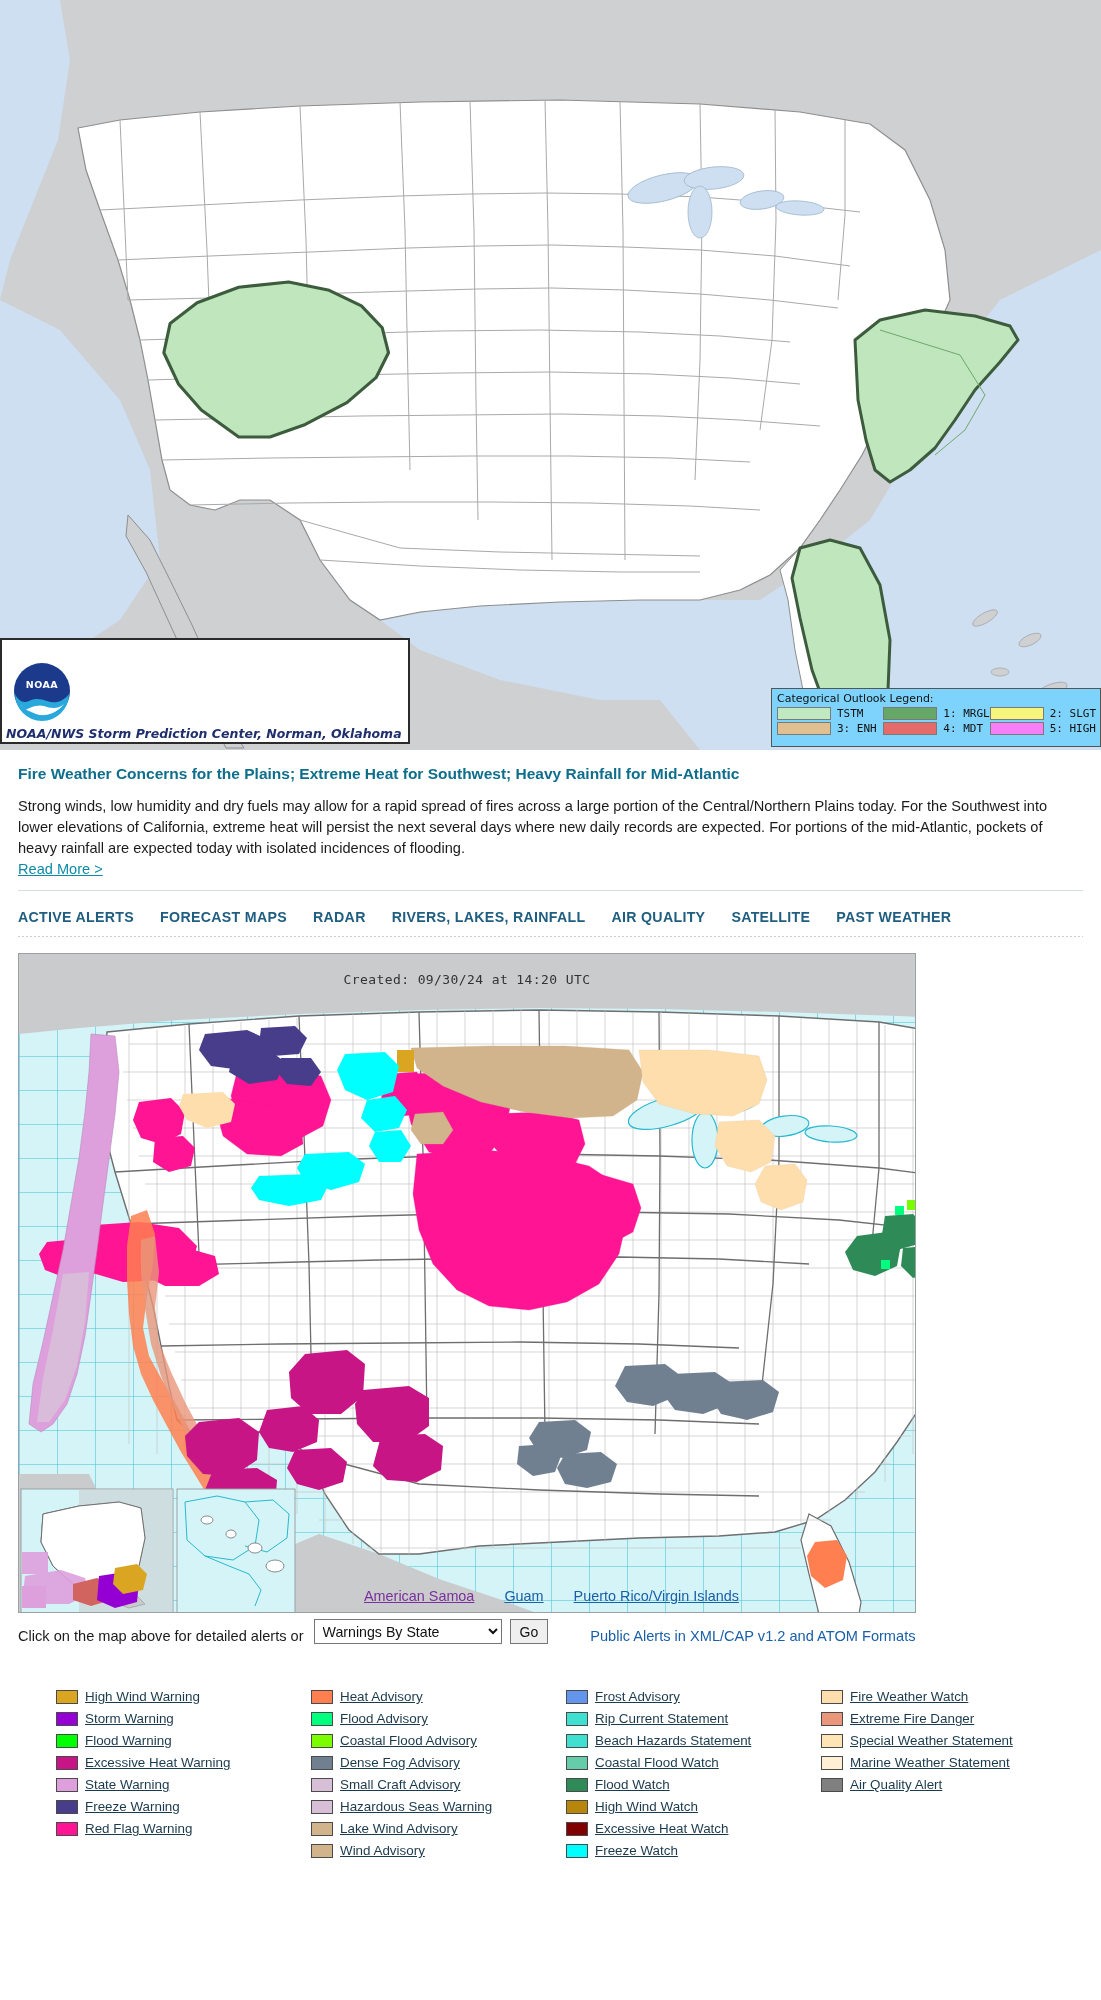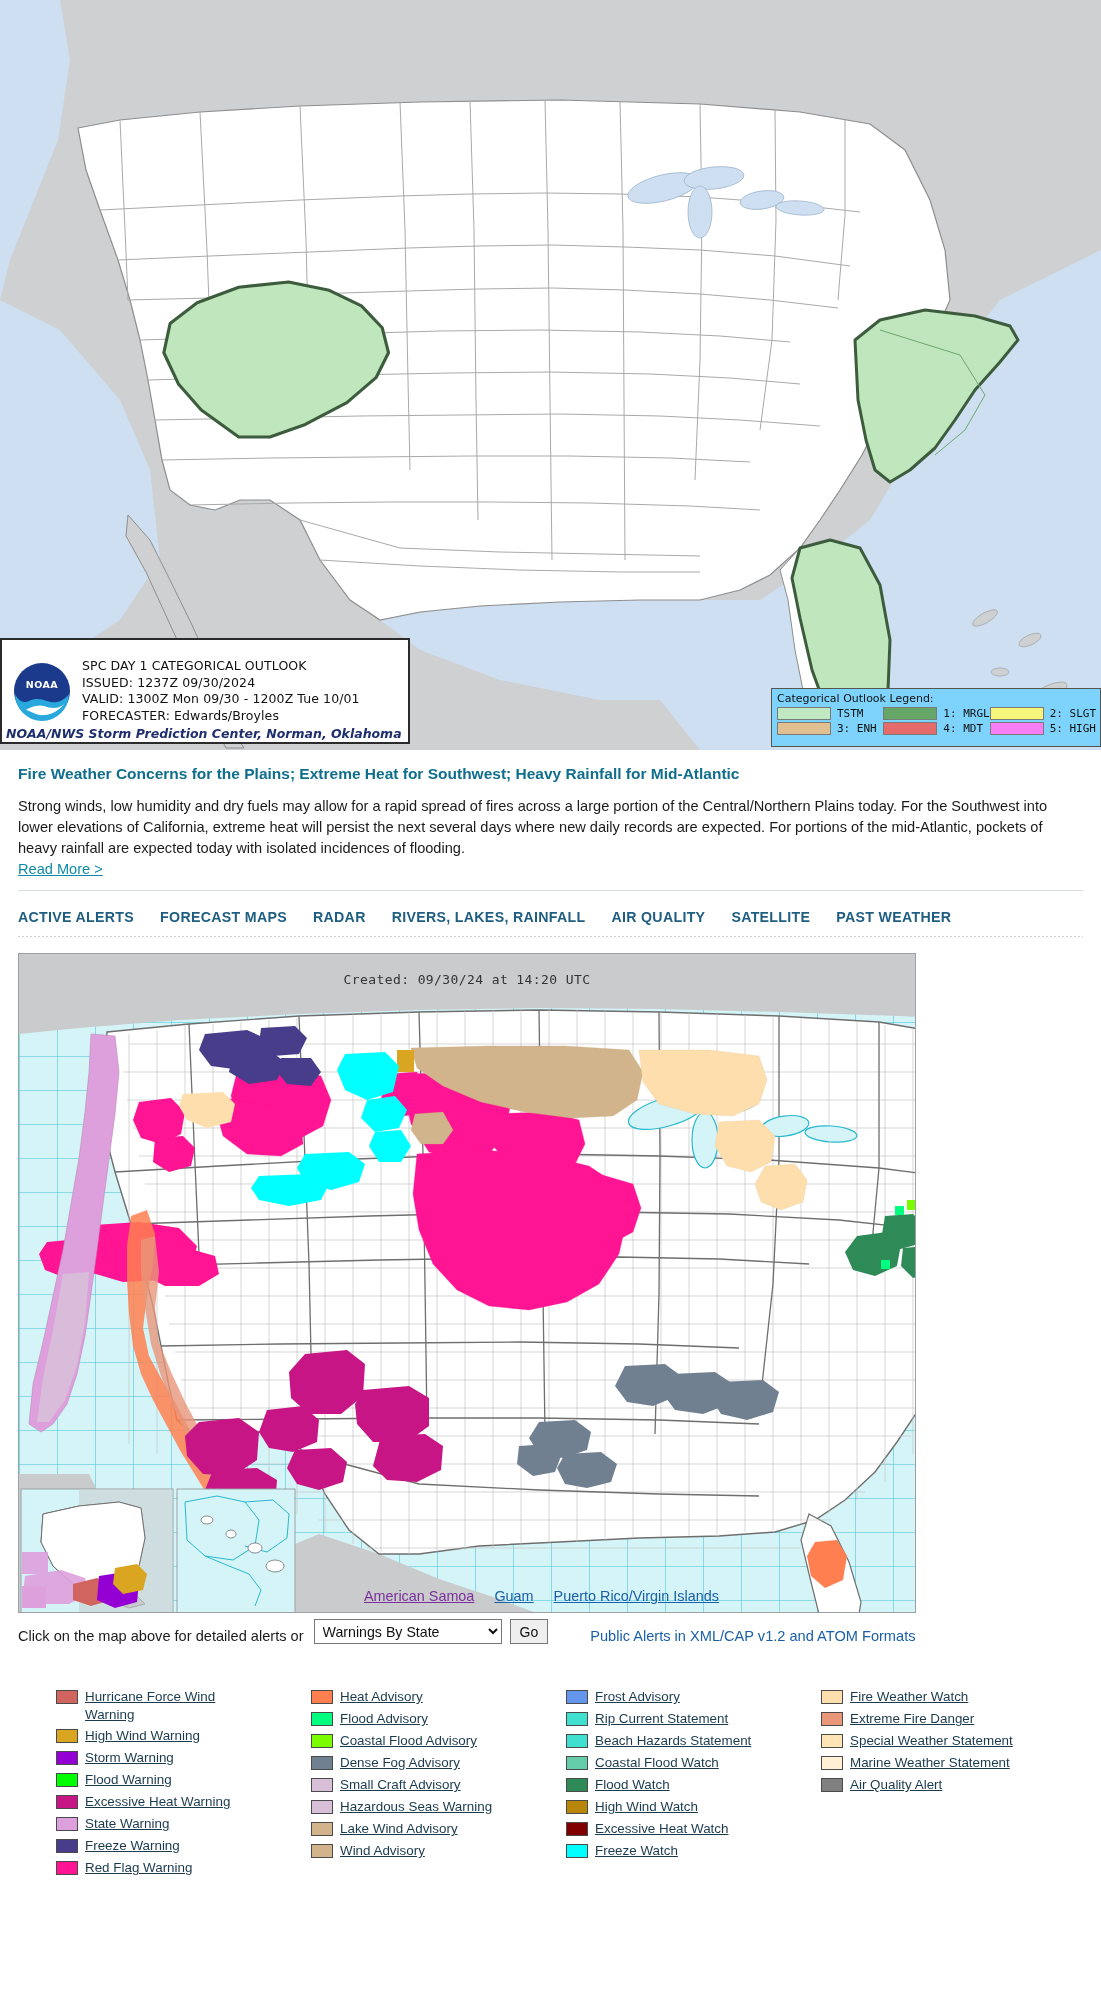--- a/index.html
+++ b/index.html
@@ -300,12 +300,6 @@
         <path d="M6 40 A27 27 0 0 0 56 40 C49 52 36 58 28 55 C20 52 12 50 6 40 Z" fill="#29a8dc"></path>
         <text x="31" y="28" font-family="DejaVu Sans, sans-serif" font-size="9.5" font-weight="bold" fill="#ffffff" text-anchor="middle" letter-spacing="0.5">NOAA</text>
       </svg>
-    </div>
-    <div class="spc-lines">
-      <div>SPC DAY 1 CATEGORICAL OUTLOOK</div>
-      <div>ISSUED: 1237Z 09/30/2024</div>
-      <div>VALID: 1300Z Mon 09/30 - 1200Z Tue 10/01</div>
-      <div>FORECASTER: Edwards/Broyles</div>
     </div>
     <div class="spc-credit">NOAA/NWS Storm Prediction Center, Norman, Oklahoma</div>
   </div>

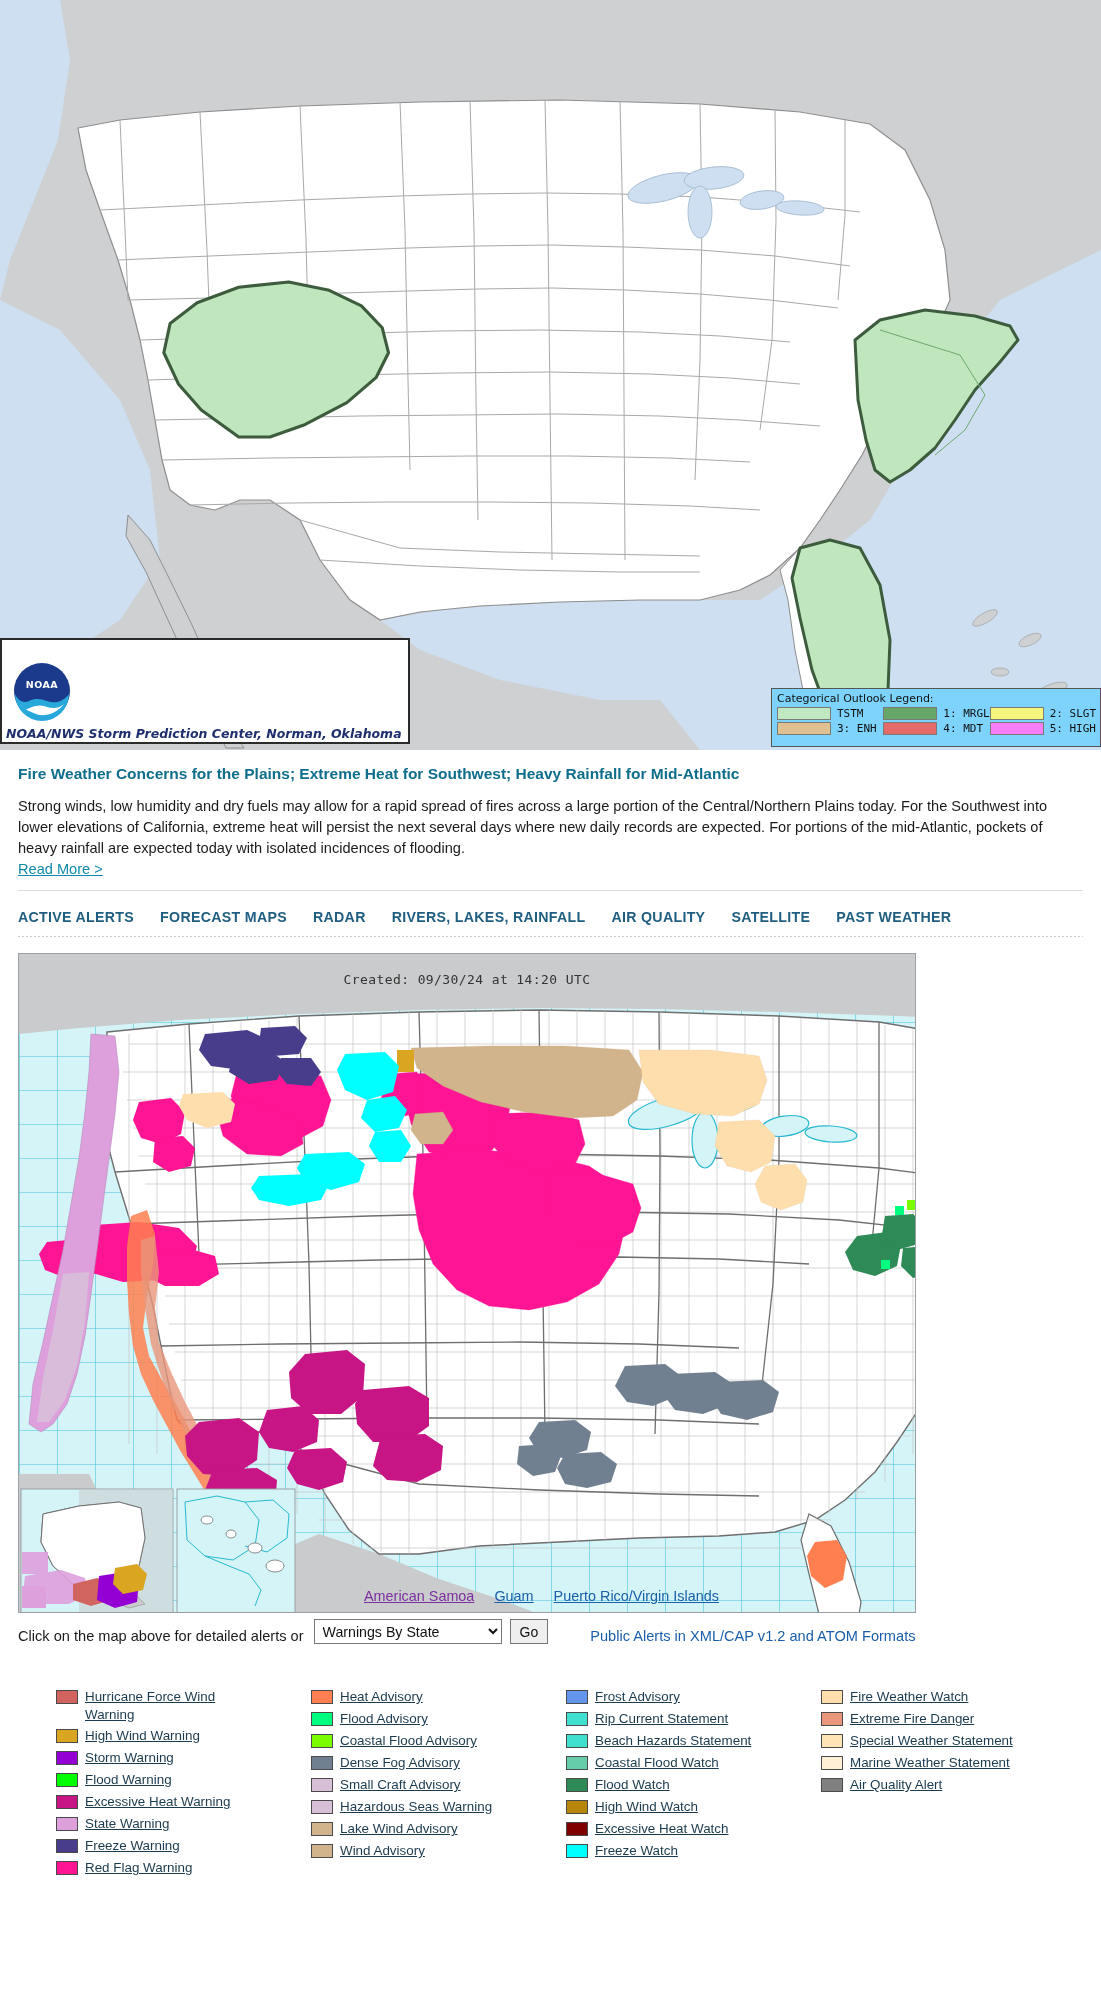--- a/index.html
+++ b/index.html
@@ -124,7 +124,7 @@
   .terr-links{
     position:absolute;
     bottom:8px; left:345px;
-    display:flex; gap:20px;
+    display:flex; gap:30px;
     font-size:14.4px;
   }
   .terr-links a{ text-decoration:underline; cursor:pointer; }

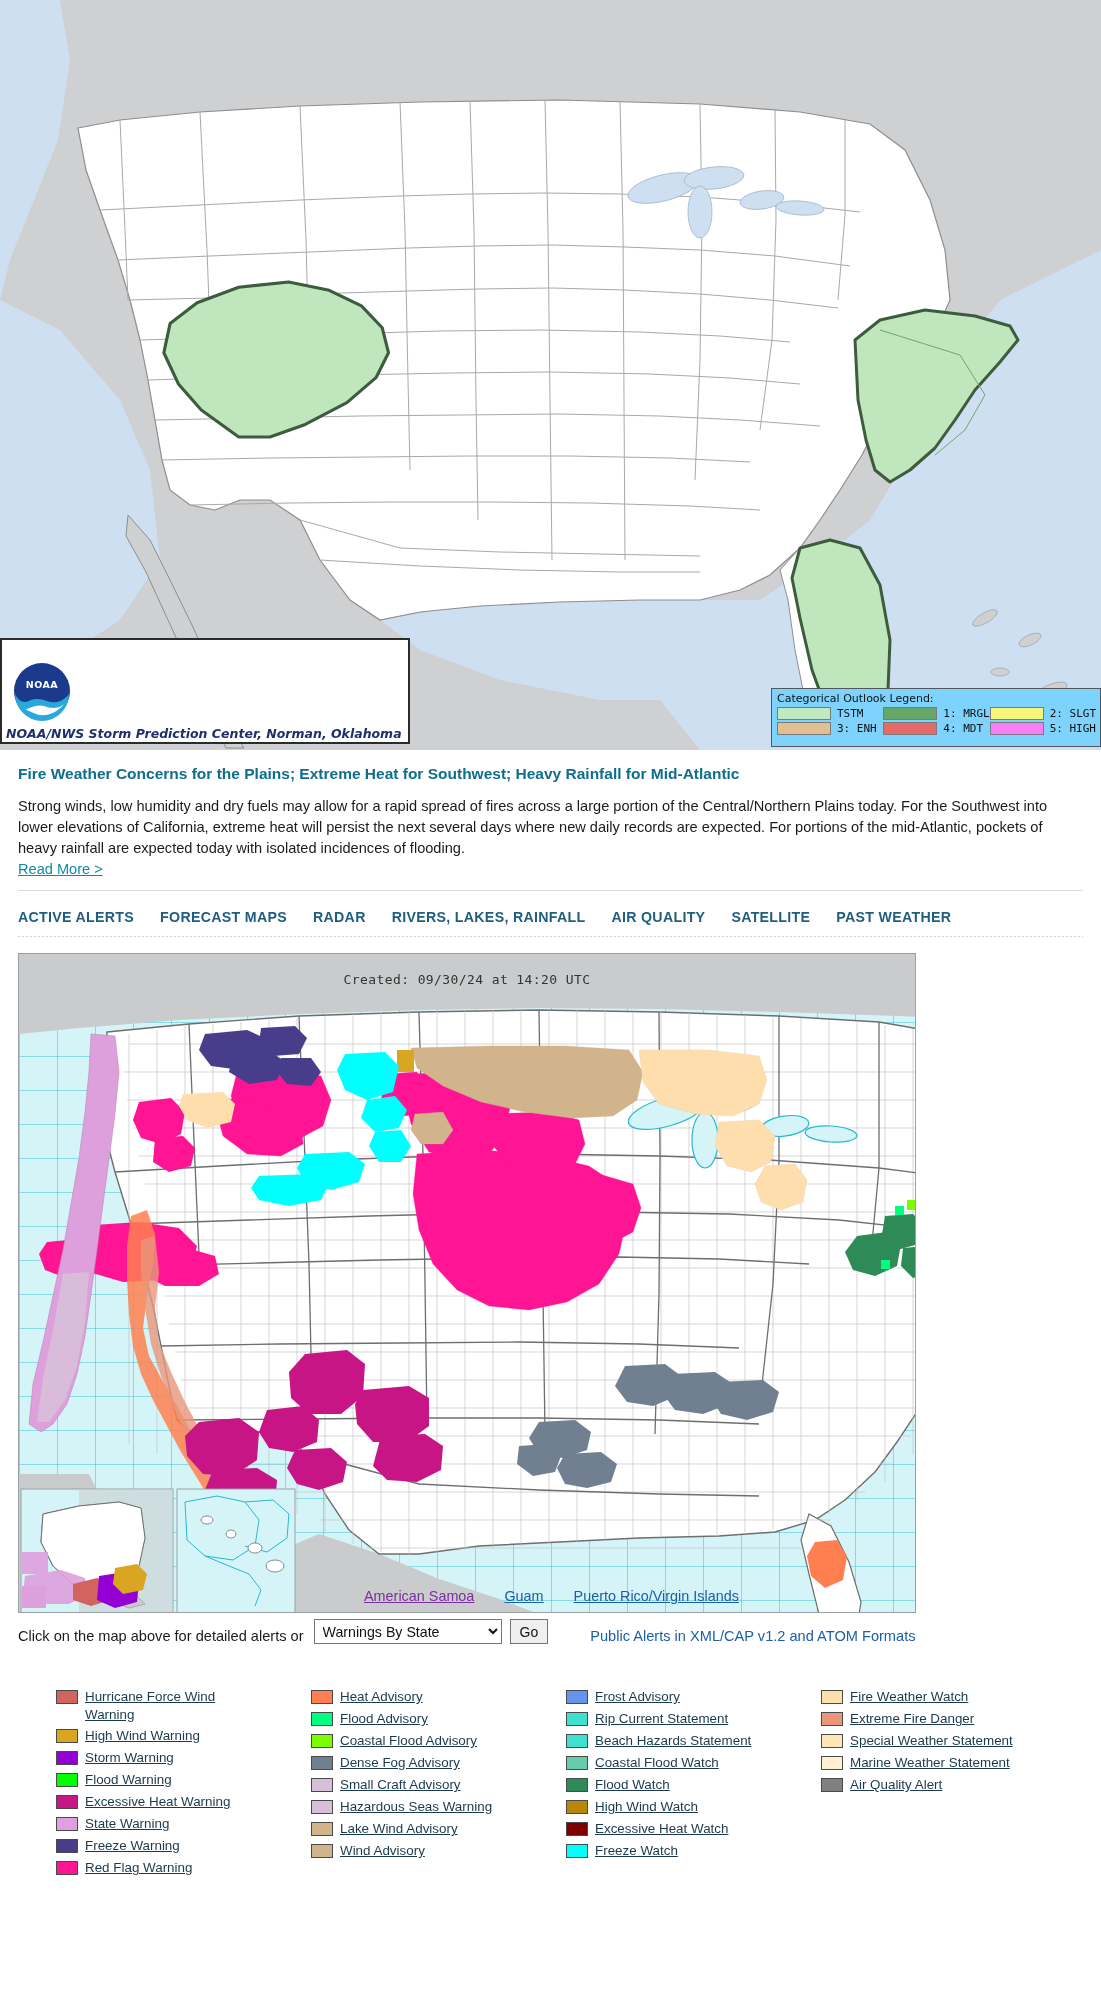--- a/index.html
+++ b/index.html
@@ -607,10 +607,6 @@
 
   <div class="legend-col">
     <div class="legend-item">
-      <span class="legend-swatch" style="background:#d2645f"></span>
-      <span class="legend-label">Hurricane Force Wind Warning</span>
-    </div>
-    <div class="legend-item">
       <span class="legend-swatch" style="background:#daa520"></span>
       <span class="legend-label">High Wind Warning</span>
     </div>

